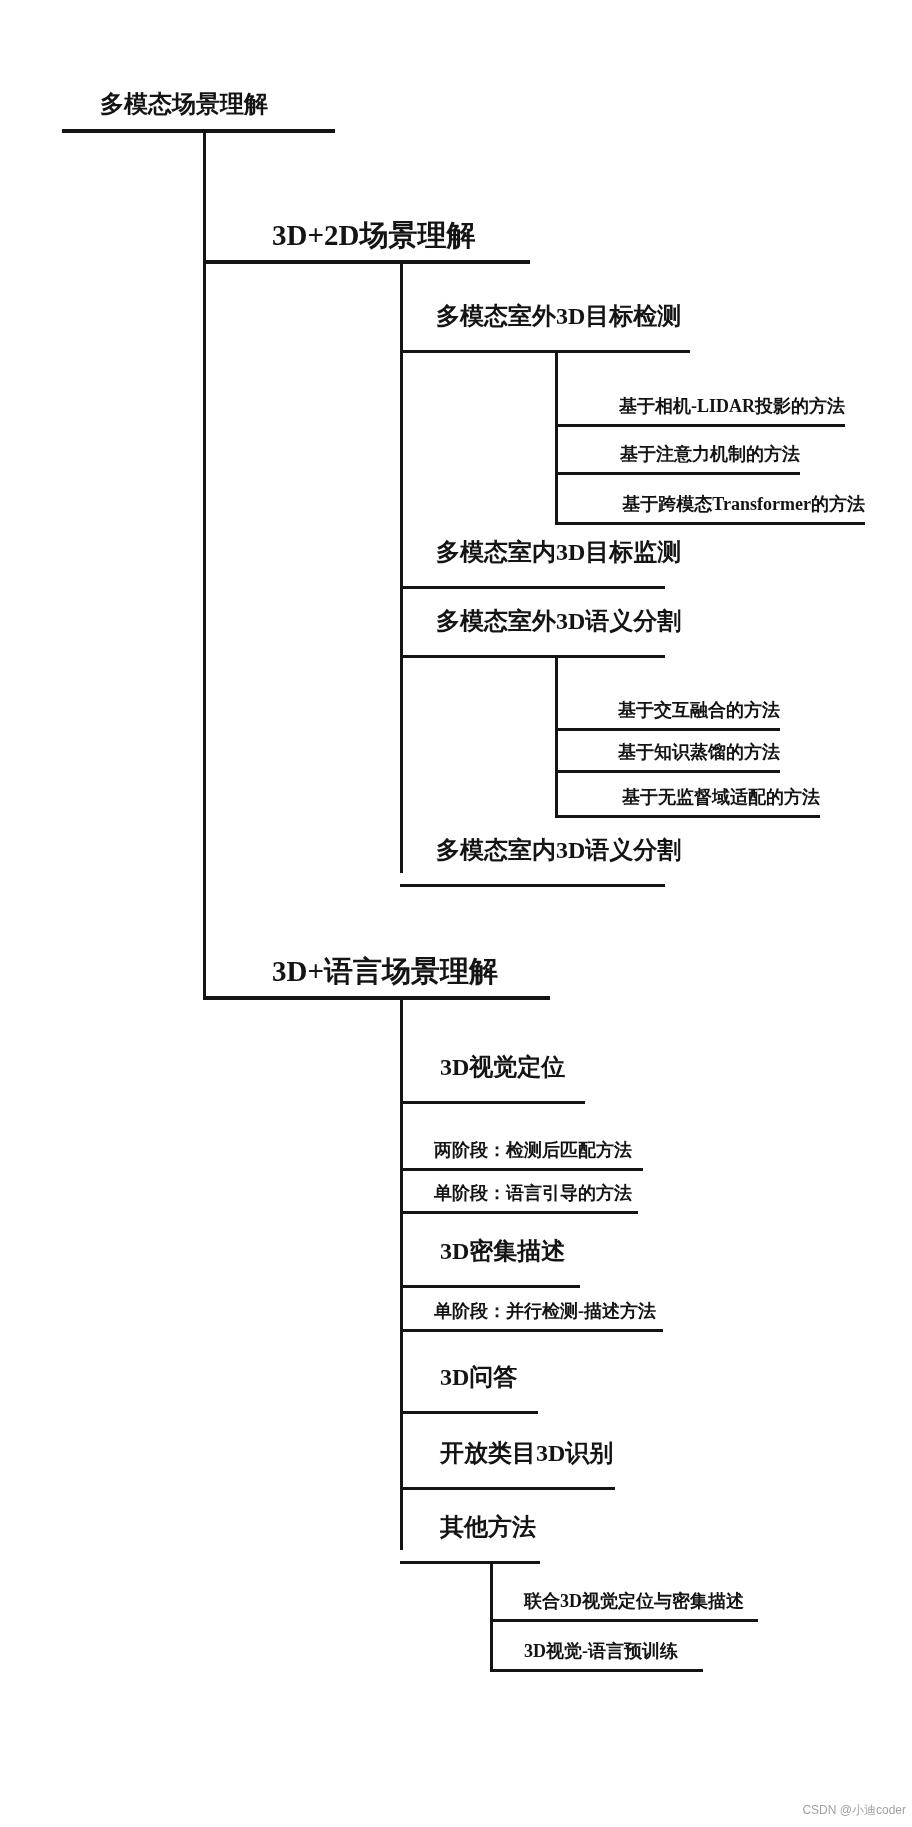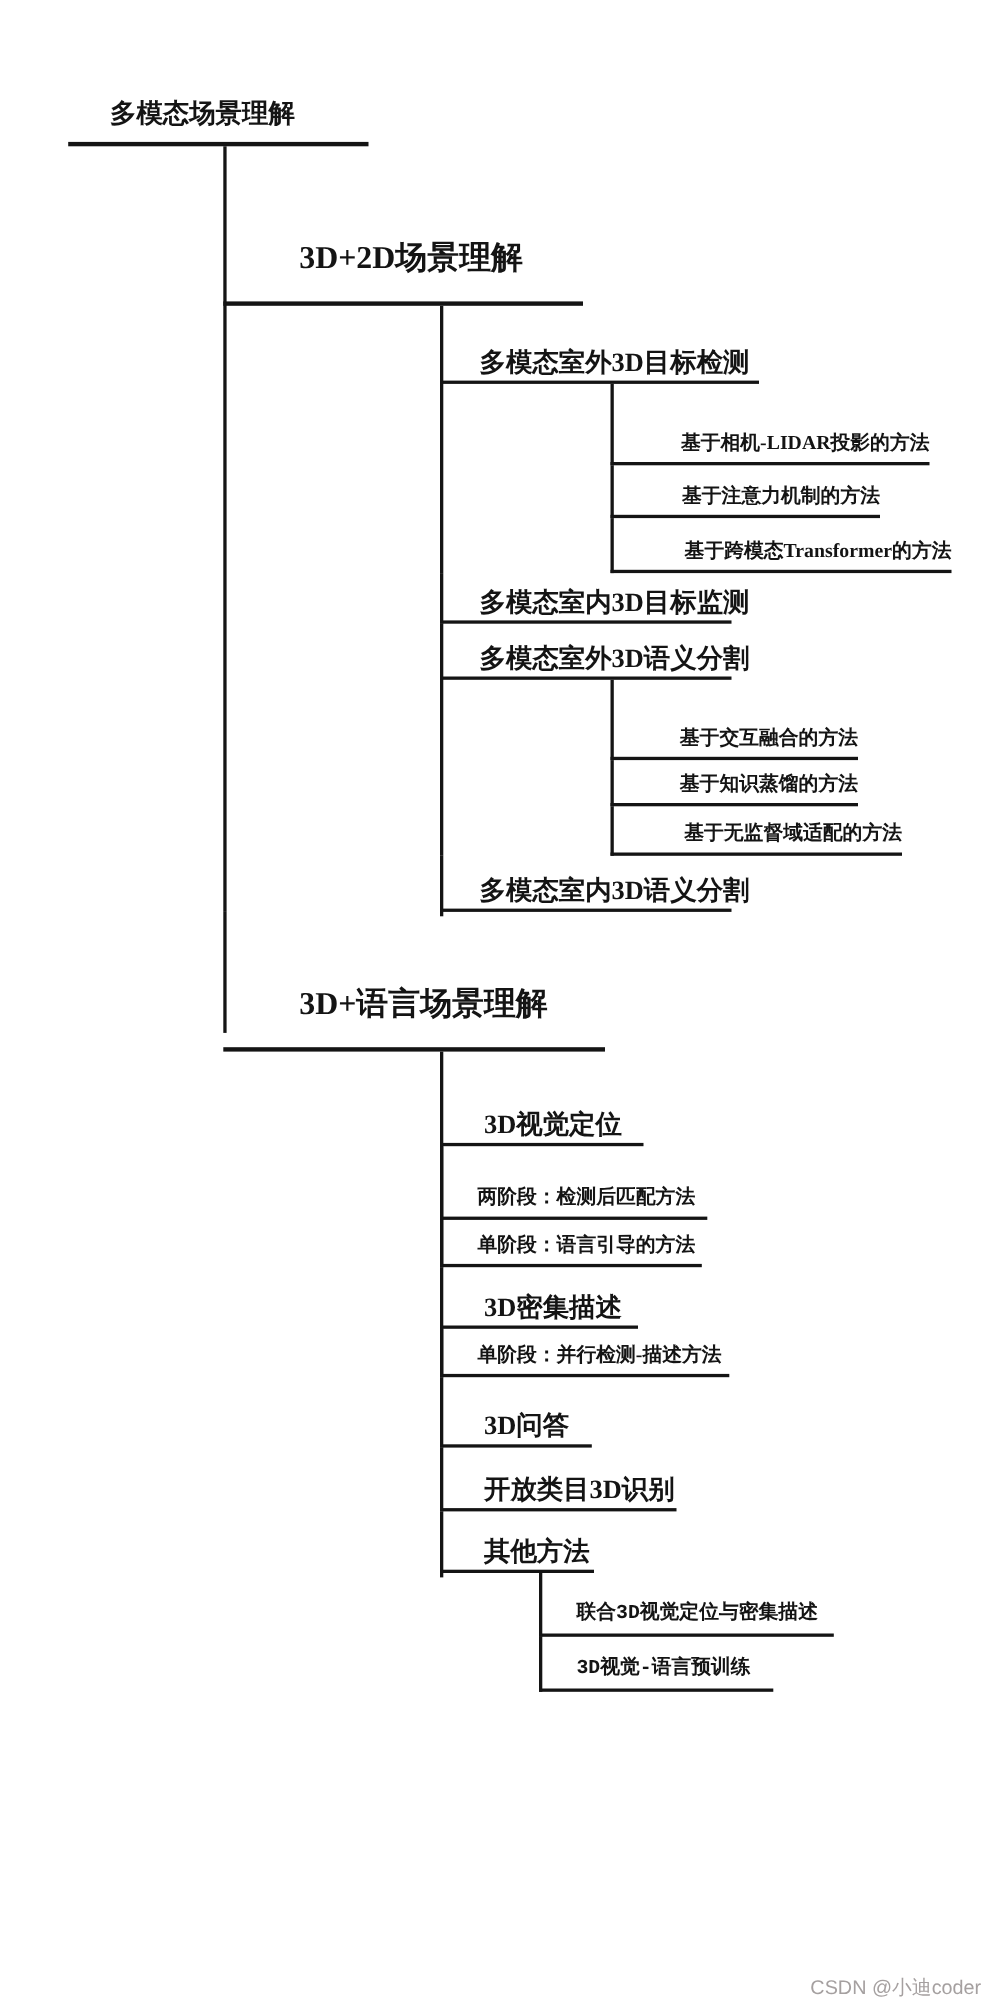--- a/index.html
+++ b/index.html
@@ -29,7 +29,7 @@
   }
   .lv1{font-size:24px;line-height:38px;padding:0 0 6px 38px;border-bottom-width:4px;}
   .n2{--lh:44px;}
-  .lv2{font-size:29px;line-height:36px;padding:0 0 21px 69px;border-bottom-width:4px;}
+  .lv2{font-size:29px;line-height:36px;padding:0 0 7px 69px;border-bottom-width:4px;}
   .n3{--lh:38px;}
   .lv3{font-size:24px;line-height:30px;padding:0 0 1px 36px;}
   .lv3b{padding-left:40px;}

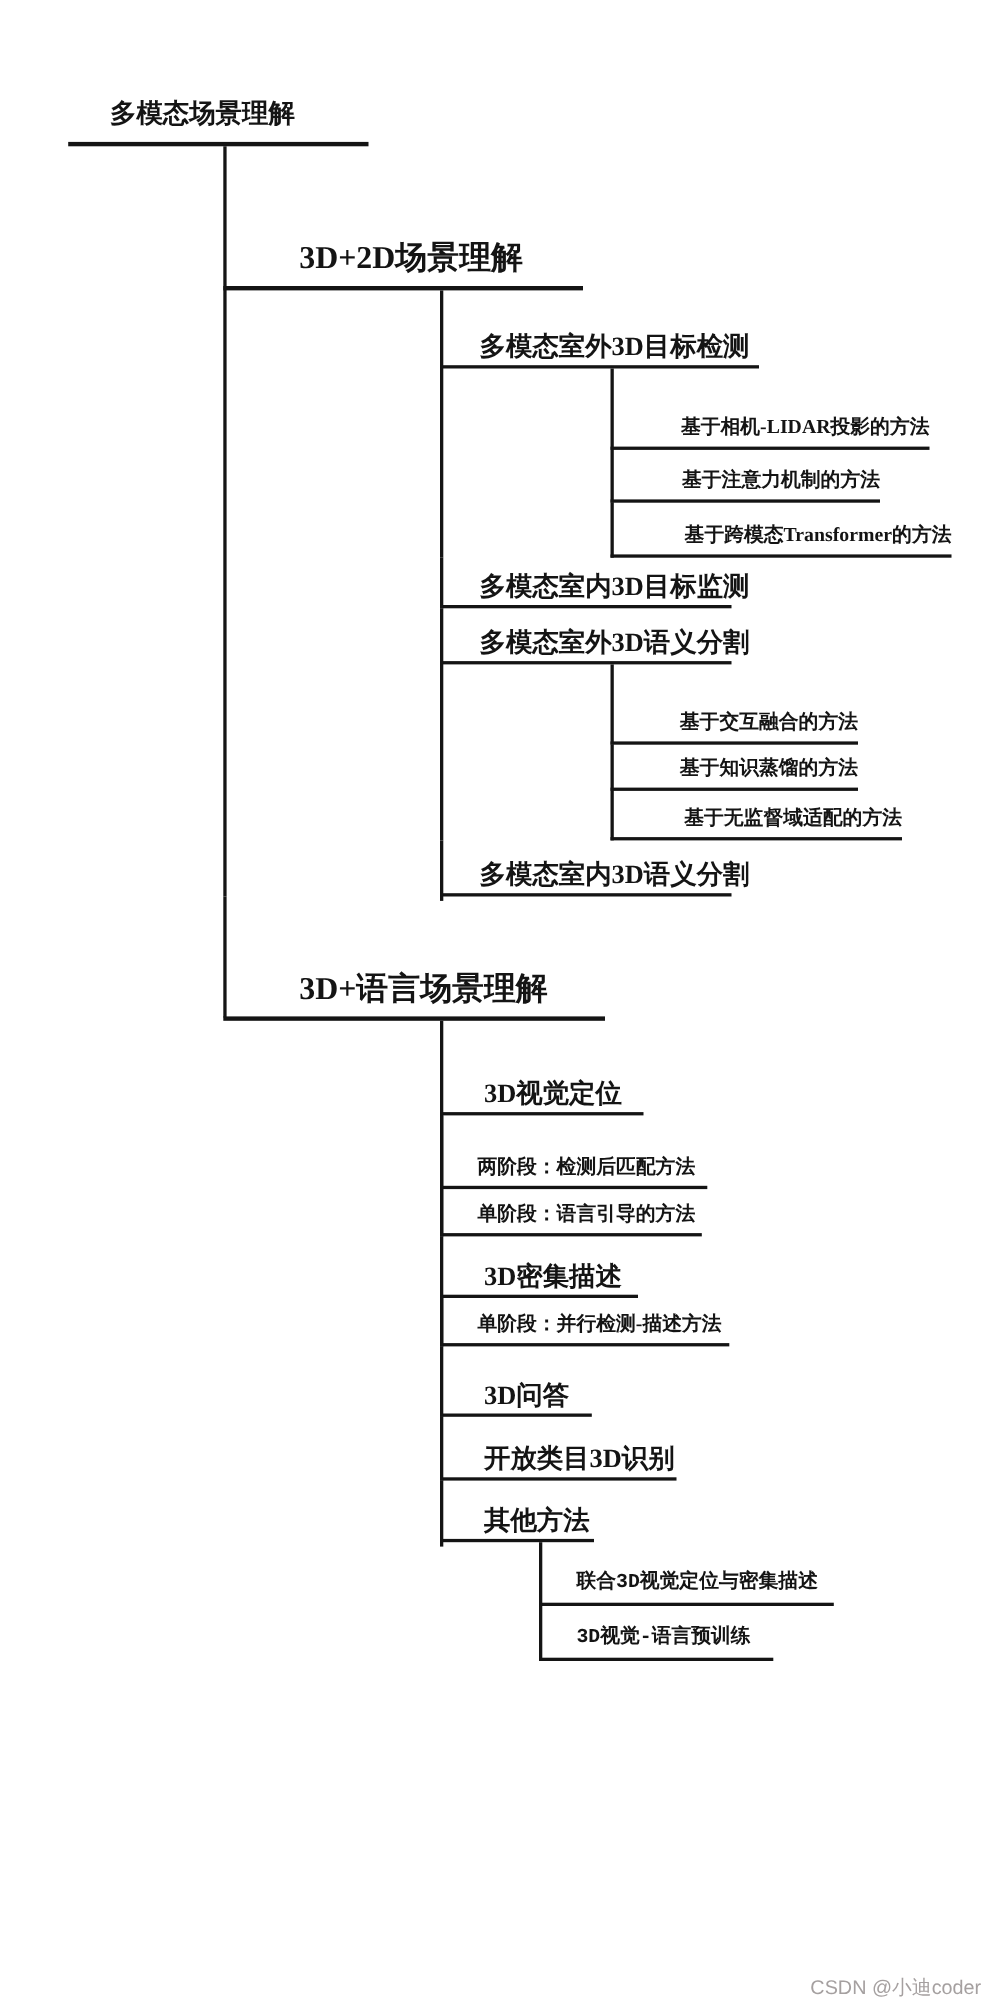--- a/index.html
+++ b/index.html
@@ -31,7 +31,7 @@
   .n2{--lh:44px;}
   .lv2{font-size:29px;line-height:36px;padding:0 0 7px 69px;border-bottom-width:4px;}
   .n3{--lh:38px;}
-  .lv3{font-size:24px;line-height:30px;padding:0 0 1px 36px;}
+  .lv3{font-size:24px;line-height:30px;padding:0 0 19px 36px;}
   .lv3b{padding-left:40px;}
   .n4{--lh:33px;}
   .lv4{font-size:18px;line-height:24px;padding:0 0 6px 34px;}

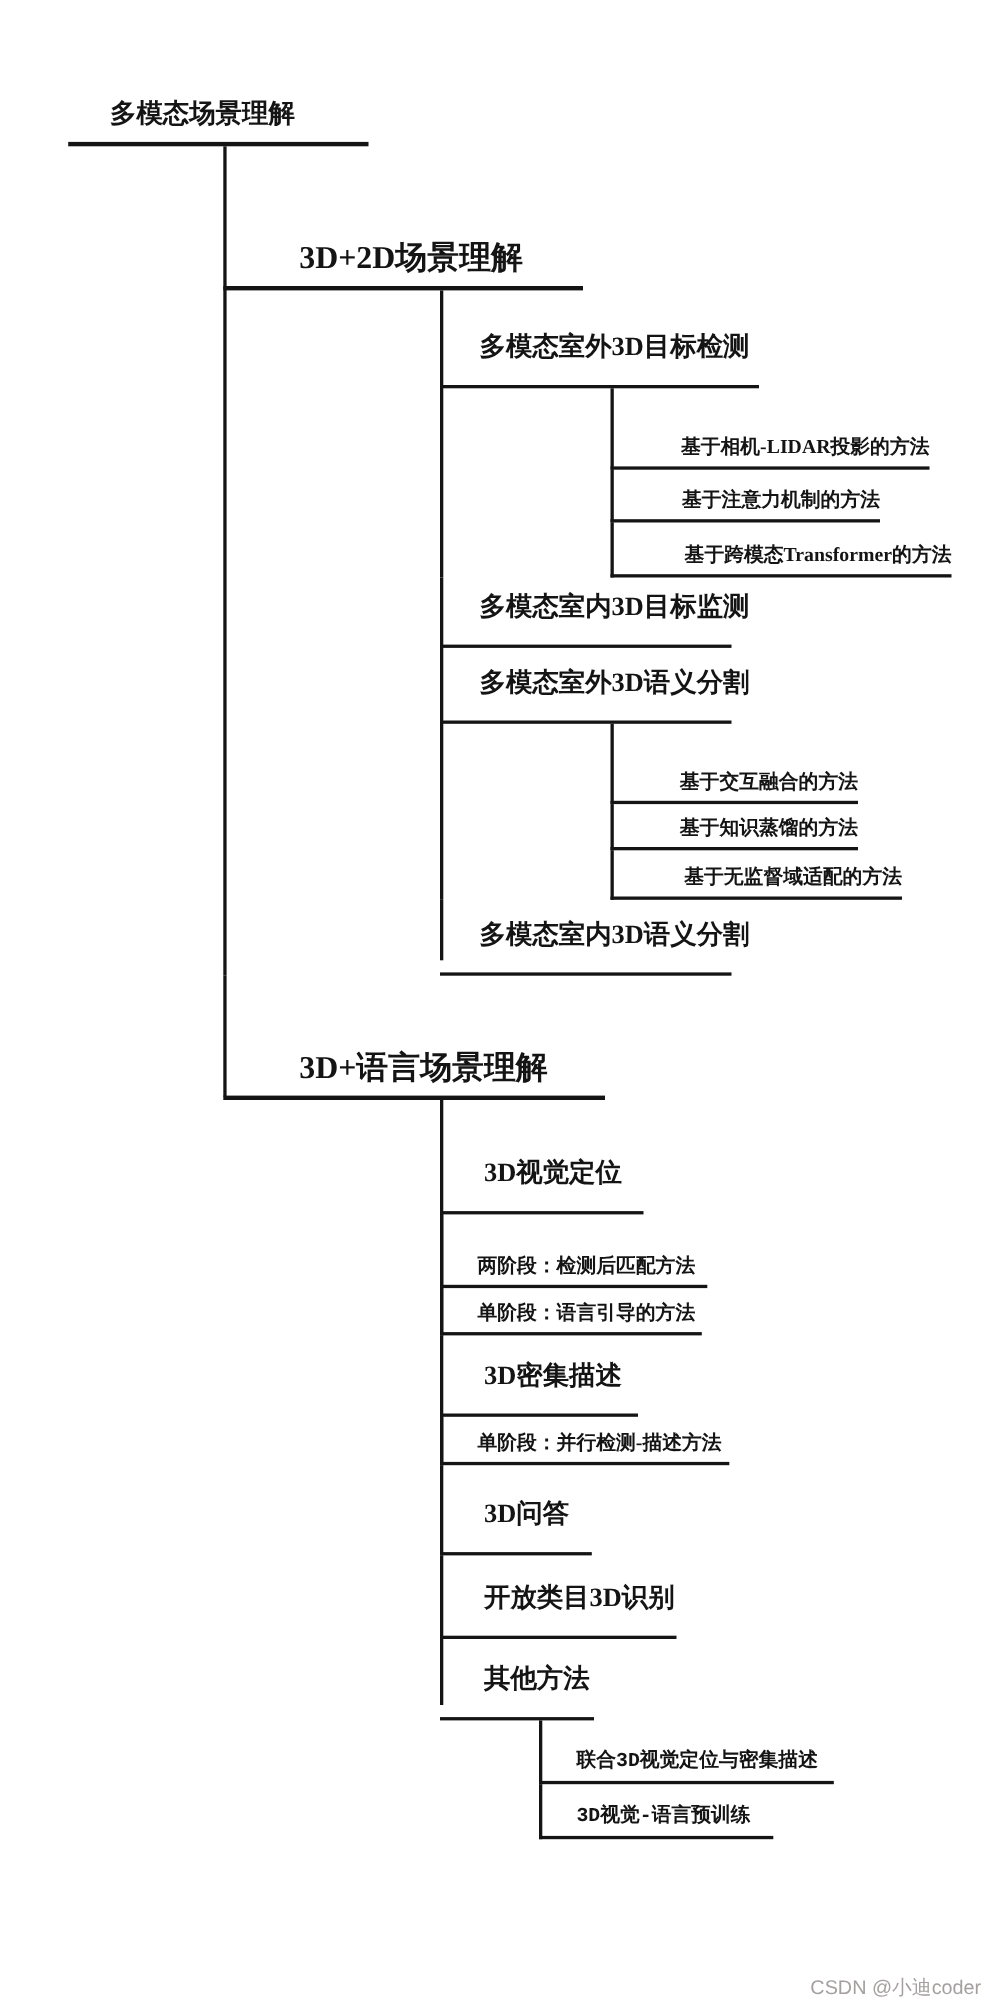--- a/index.html
+++ b/index.html
@@ -39,7 +39,7 @@
   .kids-l2{margin-left:197px;}
   .kids-md{margin-left:155px;text-align:right;}
   .kids-sm{}
-  .kids-xs{margin-left:90px;font-family:Liberation Mono, monospace;}
+  .kids-xs{margin-left:90px;}
   .watermark{
     position:absolute;right:20px;bottom:8px;
     font-family:"Liberation Sans","DejaVu Sans",sans-serif;

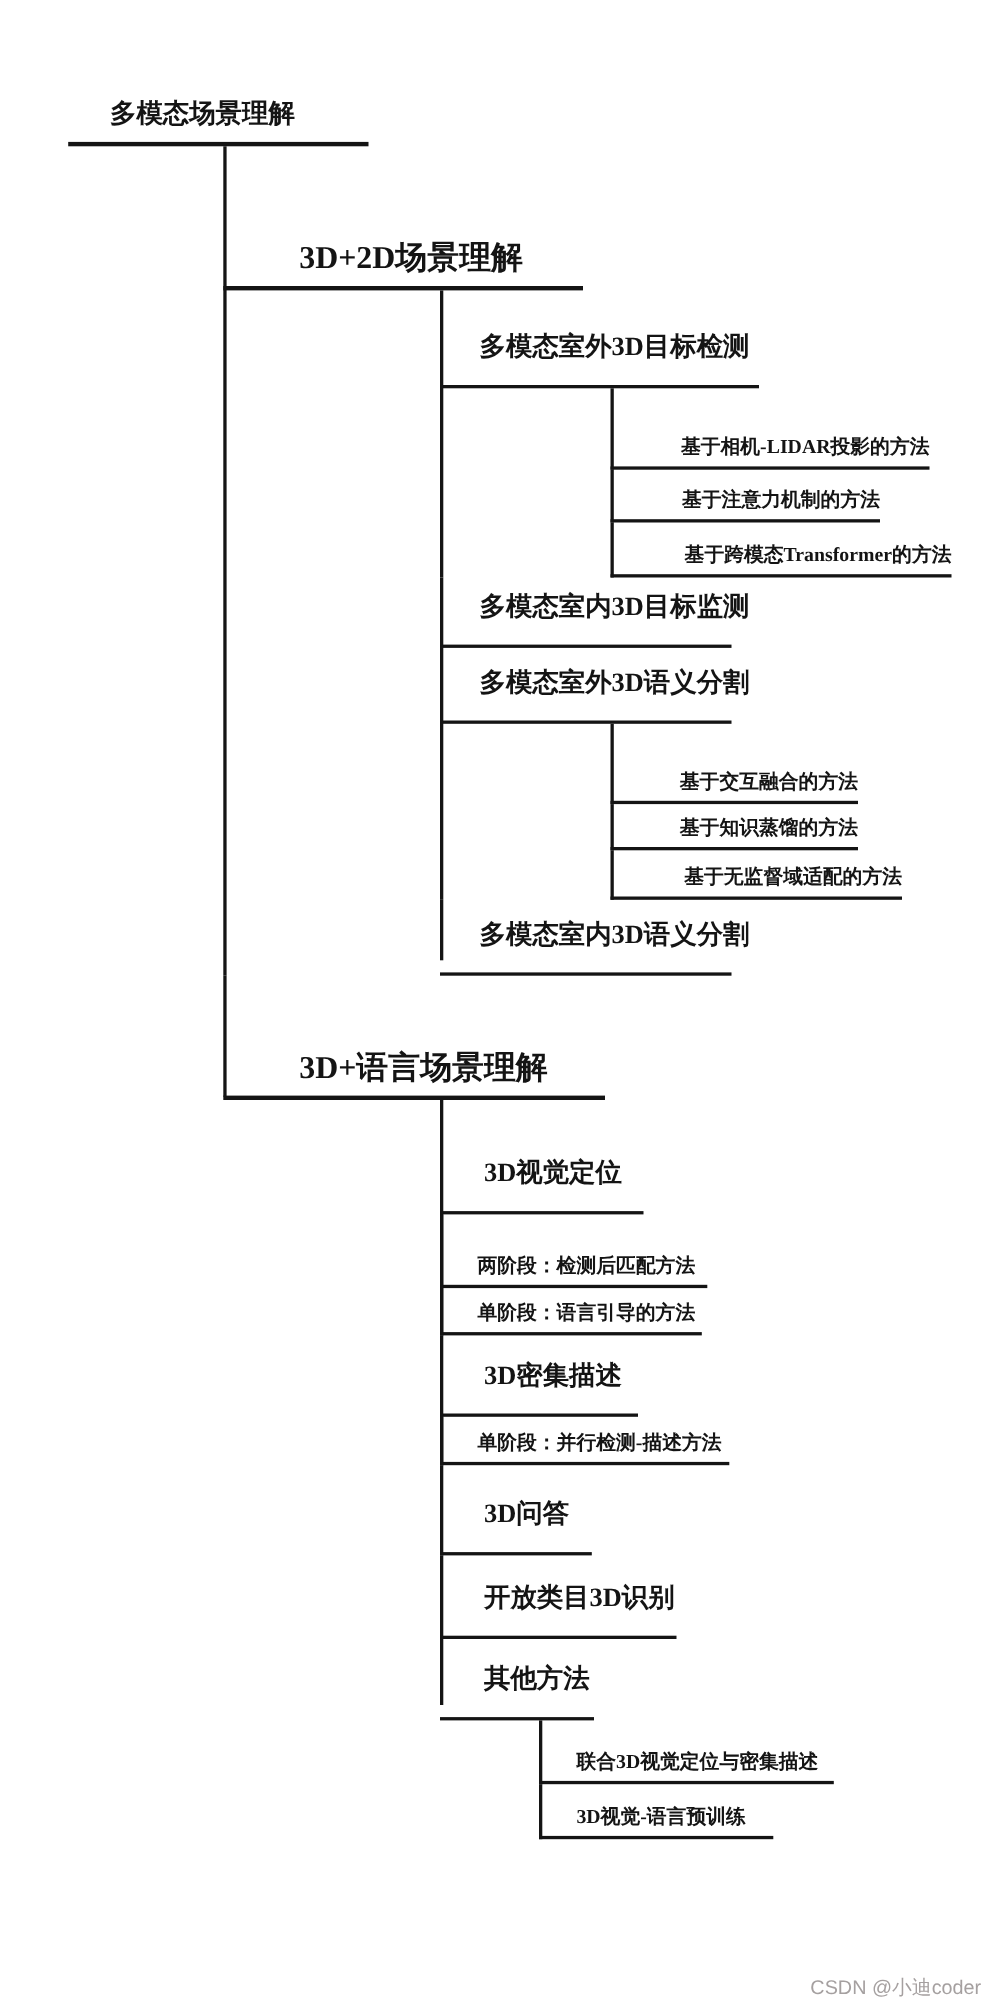--- a/index.html
+++ b/index.html
@@ -41,9 +41,9 @@
   .kids-sm{}
   .kids-xs{margin-left:90px;}
   .watermark{
-    position:absolute;right:20px;bottom:8px;
+    position:absolute;right:6px;bottom:8px;
     font-family:"Liberation Sans","DejaVu Sans",sans-serif;
-    font-size:18px;color:#a5a0a0;
+    font-size:12px;color:#a5a0a0;
   }
 </style>
 </head>

